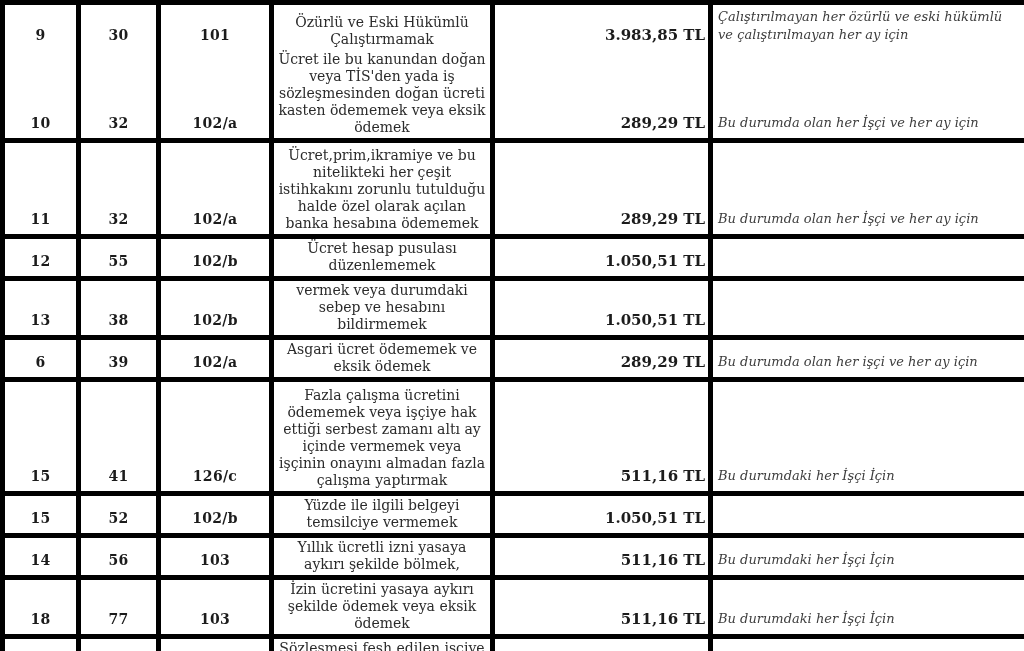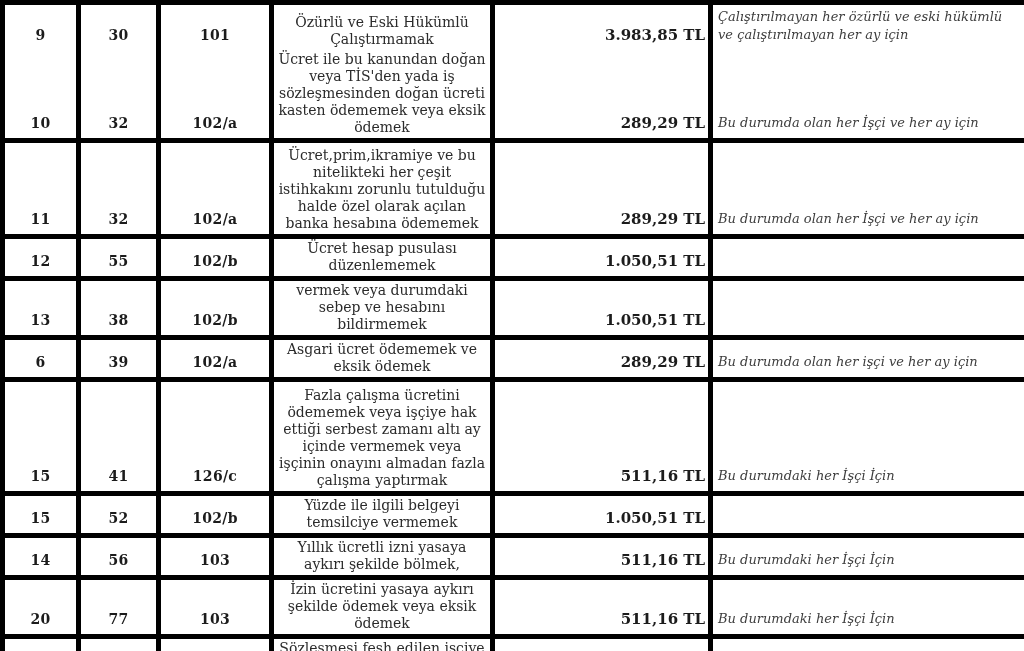--- a/index.html
+++ b/index.html
@@ -126,7 +126,7 @@
         <td class="col-note">Bu durumdaki her İşçi İçin</td>
       </tr>
       <tr>
-        <td class="col-no">20</td>
+        <td class="col-no">18</td>
         <td class="col-madde">77</td>
         <td class="col-ceza">103</td>
         <td class="col-desc">İzin ücretini yasaya aykırı şekilde ödemek veya eksik ödemek</td>

